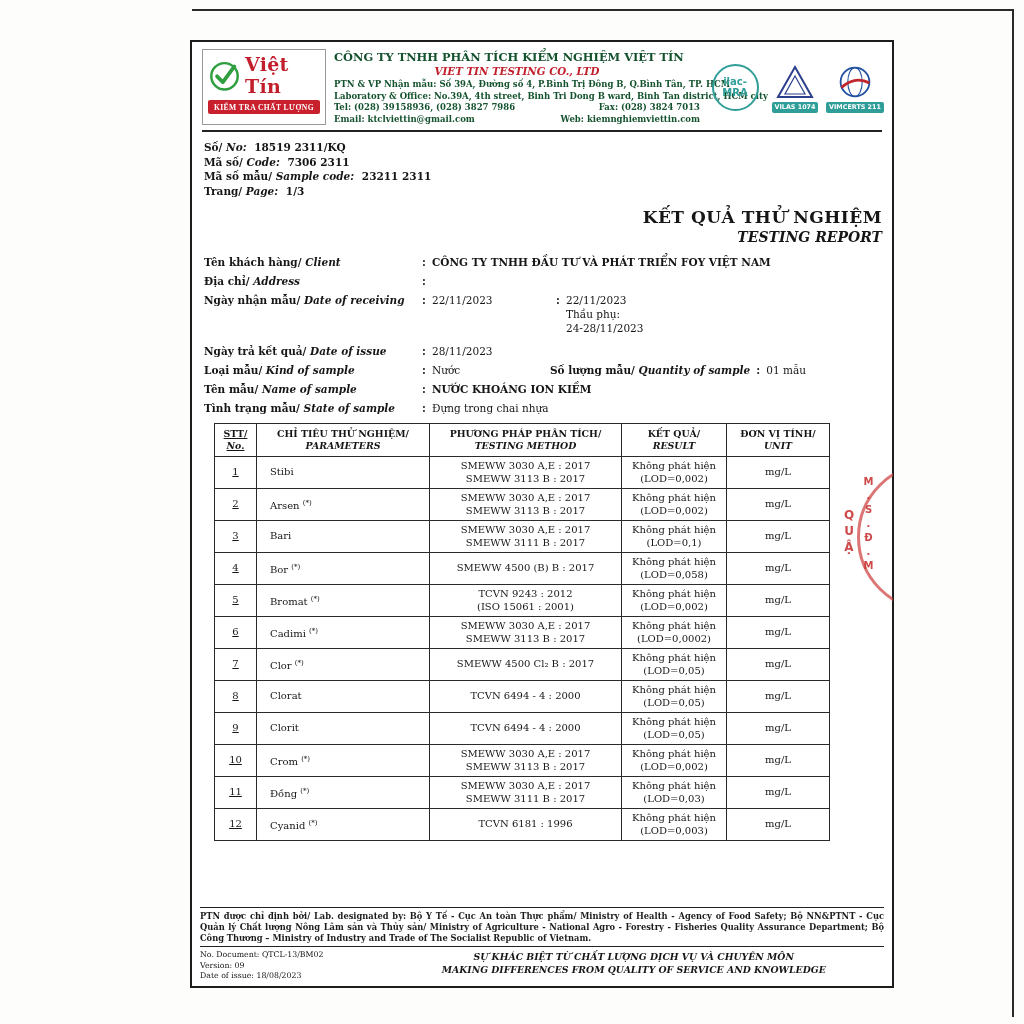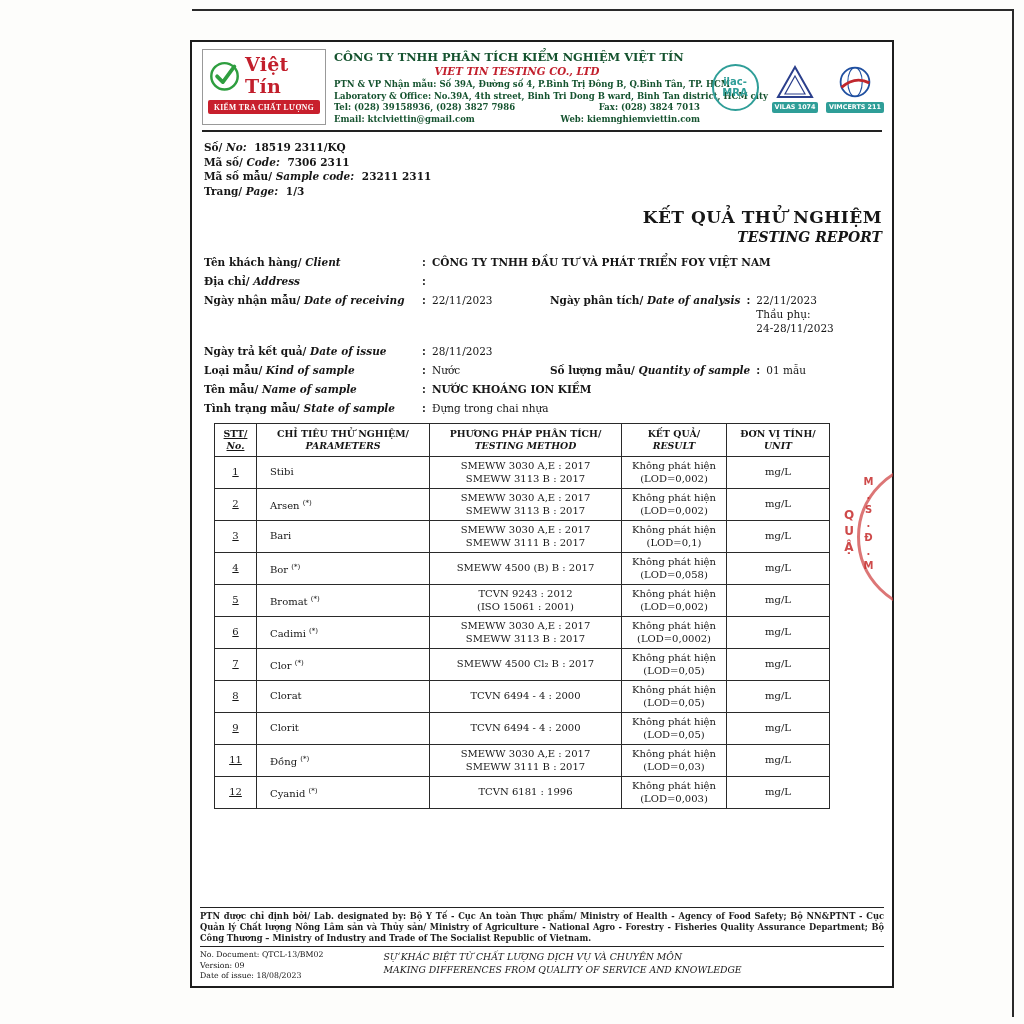--- a/index.html
+++ b/index.html
@@ -218,7 +218,6 @@
       <span class="info-colon"></span>
       <span class="info-value val-short">22/11/2023</span>
       <span class="row-right">
-        <span class="info-label2 bilabel">Ngày phân tích/<i> Date of analysis</i></span>
         <span class="info-colon"></span>
         <span class="info-stack">
           <span>22/11/2023</span>

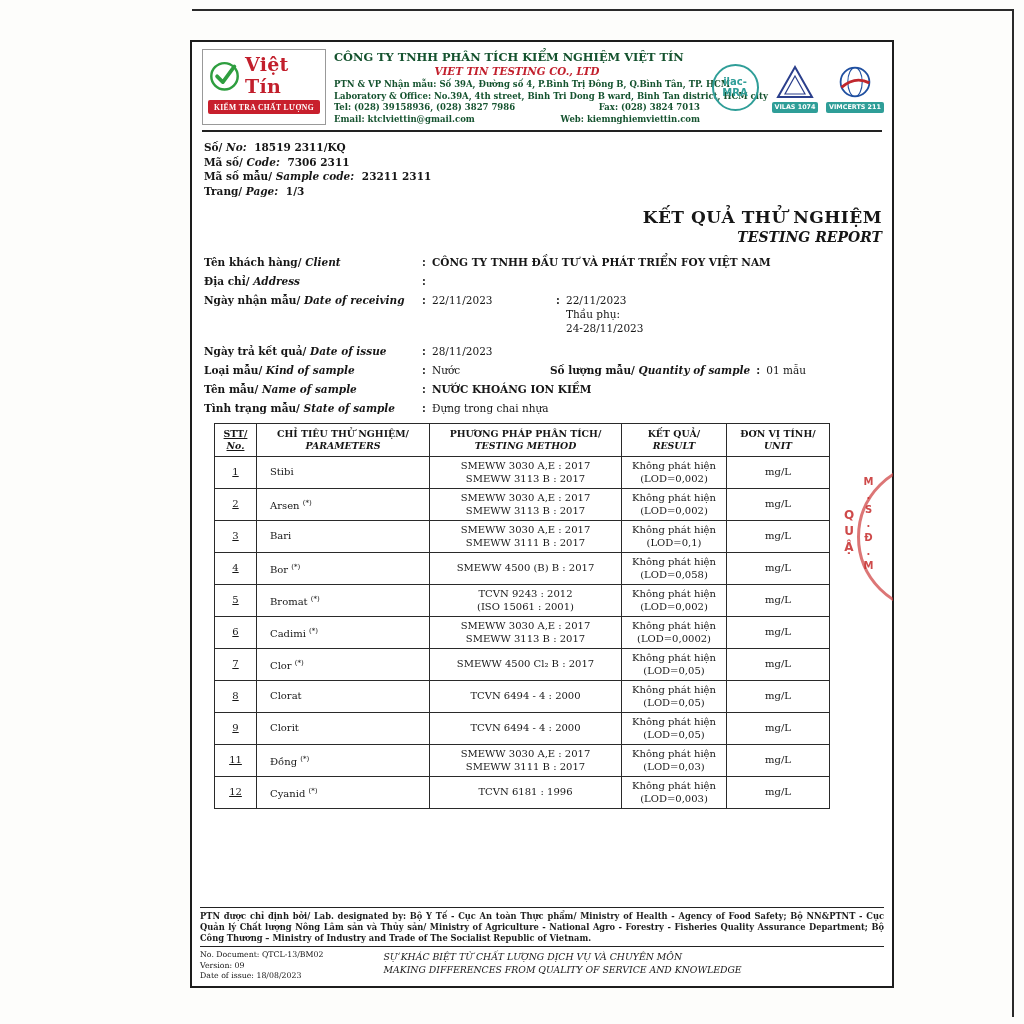--- a/index.html
+++ b/index.html
@@ -339,6 +339,13 @@
           <td class="c-unit">mg/L</td>
         </tr>
         <tr>
+          <td class="c-no">10</td>
+          <td class="c-param">Crom <sup>(*)</sup></td>
+          <td class="c-method">SMEWW 3030 A,E : 2017<br>SMEWW 3113 B : 2017</td>
+          <td class="c-result">Không phát hiện<br>(LOD=0,002)</td>
+          <td class="c-unit">mg/L</td>
+        </tr>
+        <tr>
           <td class="c-no">11</td>
           <td class="c-param">Đồng <sup>(*)</sup></td>
           <td class="c-method">SMEWW 3030 A,E : 2017<br>SMEWW 3111 B : 2017</td>

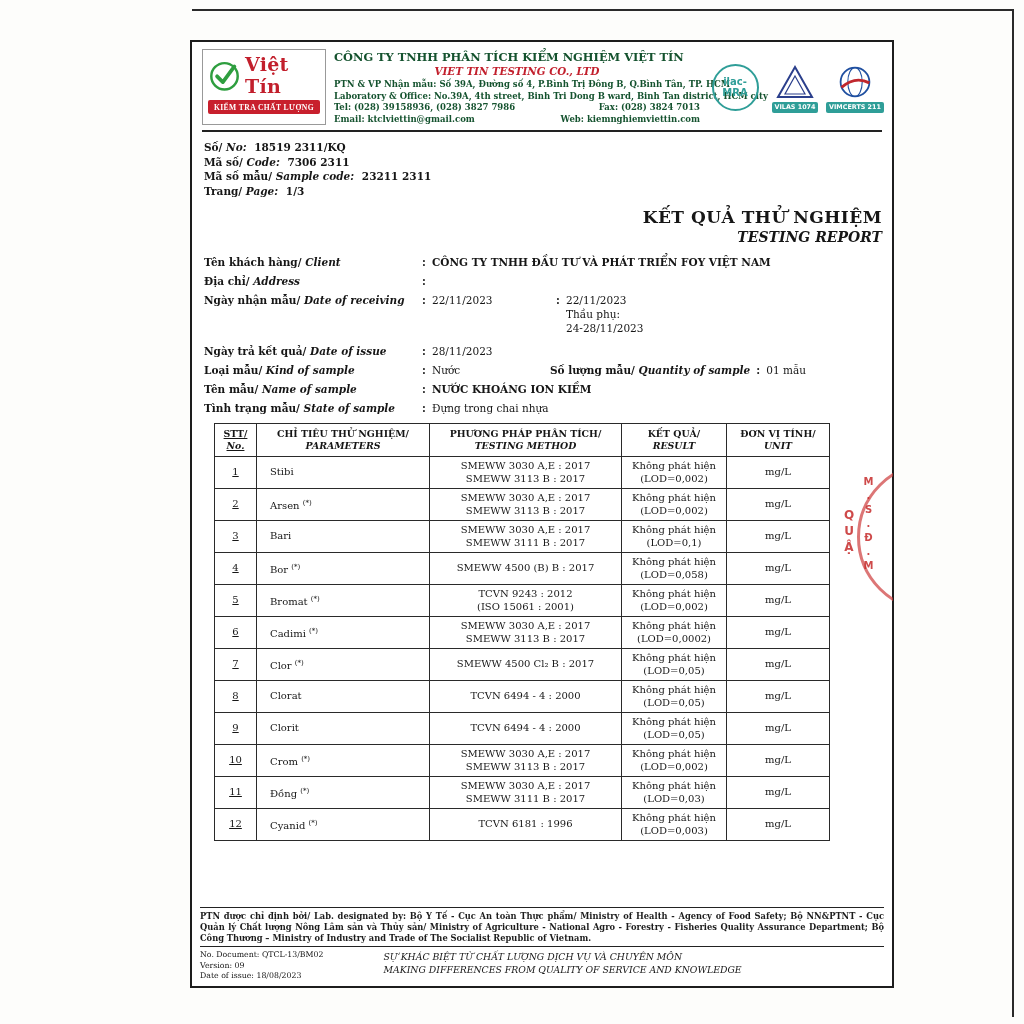--- a/index.html
+++ b/index.html
@@ -112,7 +112,7 @@
   .footer-rule2 { border-top: 1.5px solid #222; margin: 3px 0 3px; }
   .footer-bottom { display: flex; justify-content: space-between; align-items: flex-start; }
   .doc-ids { font-size: 7.8px; line-height: 1.35; flex: none; }
-  .slogan { flex: 1; margin-left: 60px; font-weight: normal; font-style: italic; font-size: 9.3px; line-height: 1.4; }
+  .slogan { flex: 1; margin-left: 60px; text-align: center; font-weight: bold; font-style: italic; font-size: 9.3px; line-height: 1.4; }
 </style>
 </head>
 <body>

